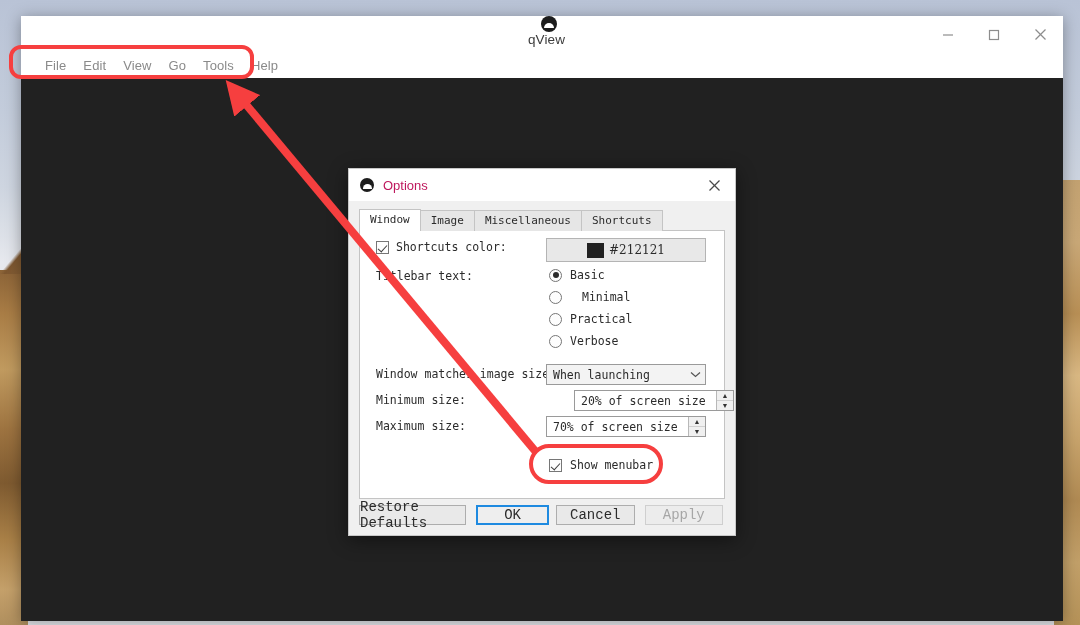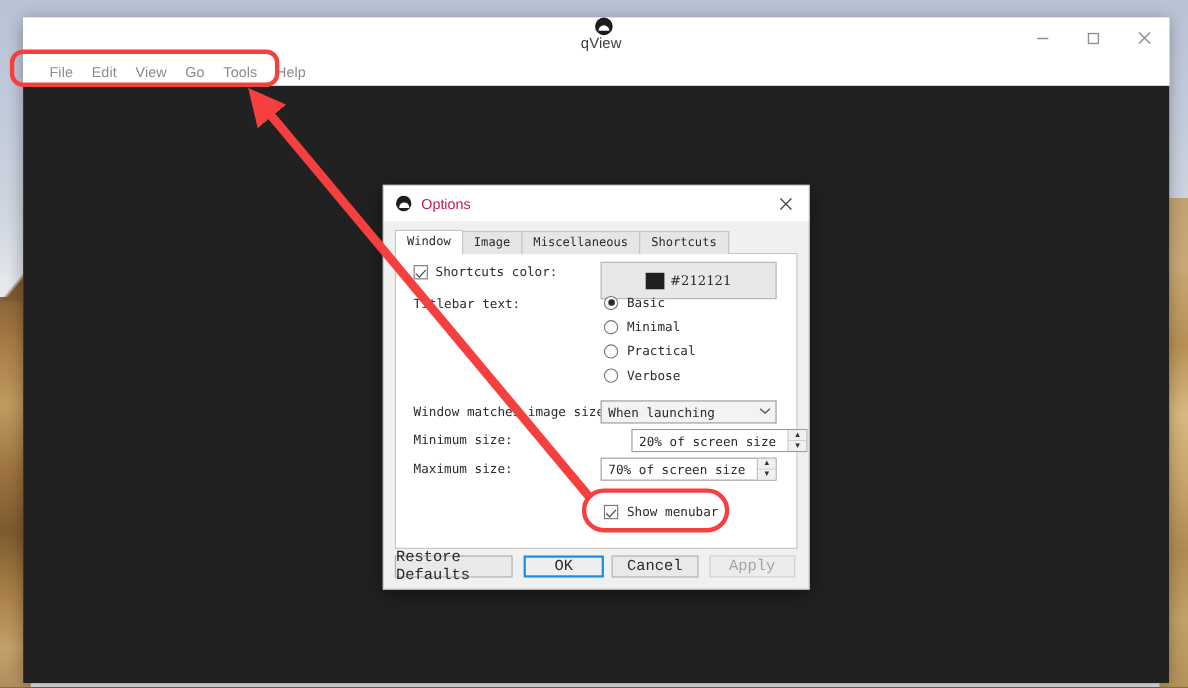--- a/index.html
+++ b/index.html
@@ -270,7 +270,7 @@
   #color-button {
     position: absolute;
     left: 186px; top: 7px;
-    width: 160px; height: 34px;
+    width: 160px; height: 24px;
     background: #e8e8e8;
     border: 1px solid #b4b4b4;
     box-sizing: border-box;

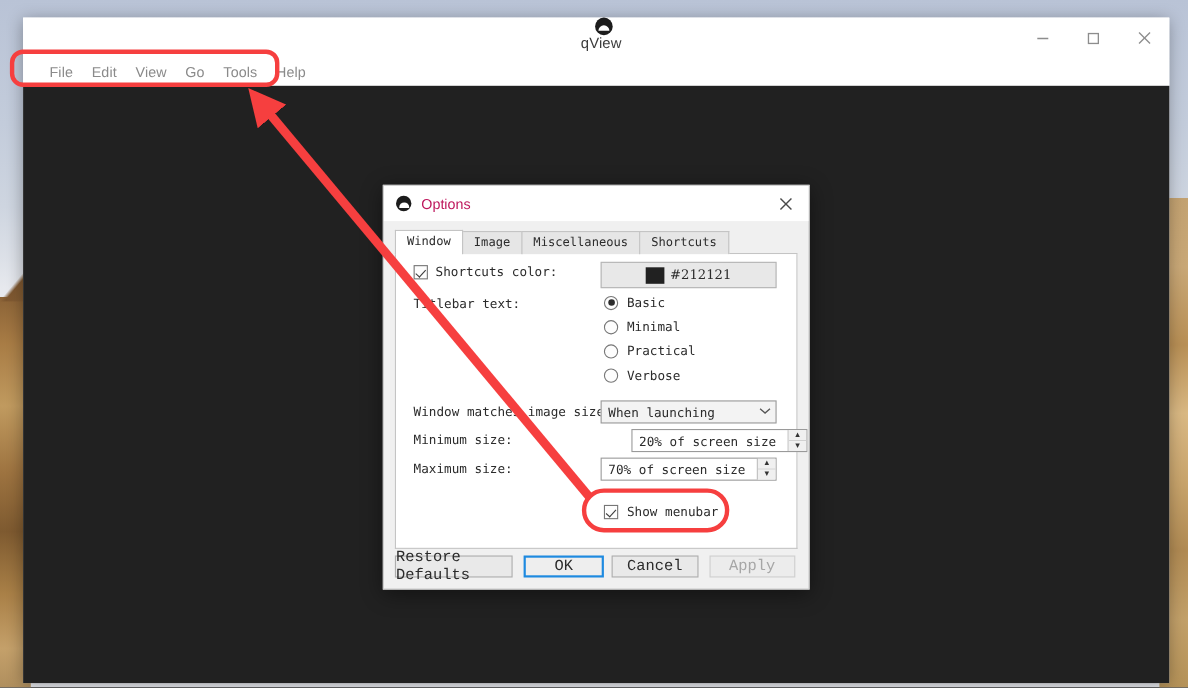--- a/index.html
+++ b/index.html
@@ -482,7 +482,7 @@
       </div>
       <div class="opt-row" style="left:189px; top:59px;">
         <div class="rbtn"></div>
-        <span class="opt-label" style="margin-left:8px;">Minimal</span>
+        <span class="opt-label" style="margin-left:20px;">Minimal</span>
       </div>
       <div class="opt-row" style="left:189px; top:81px;">
         <div class="rbtn"></div>

